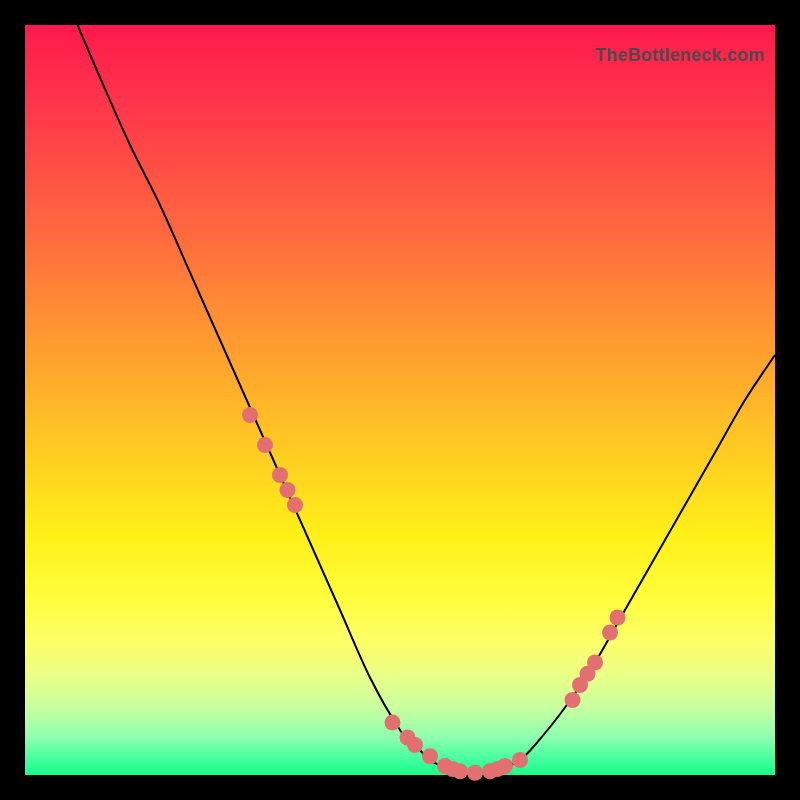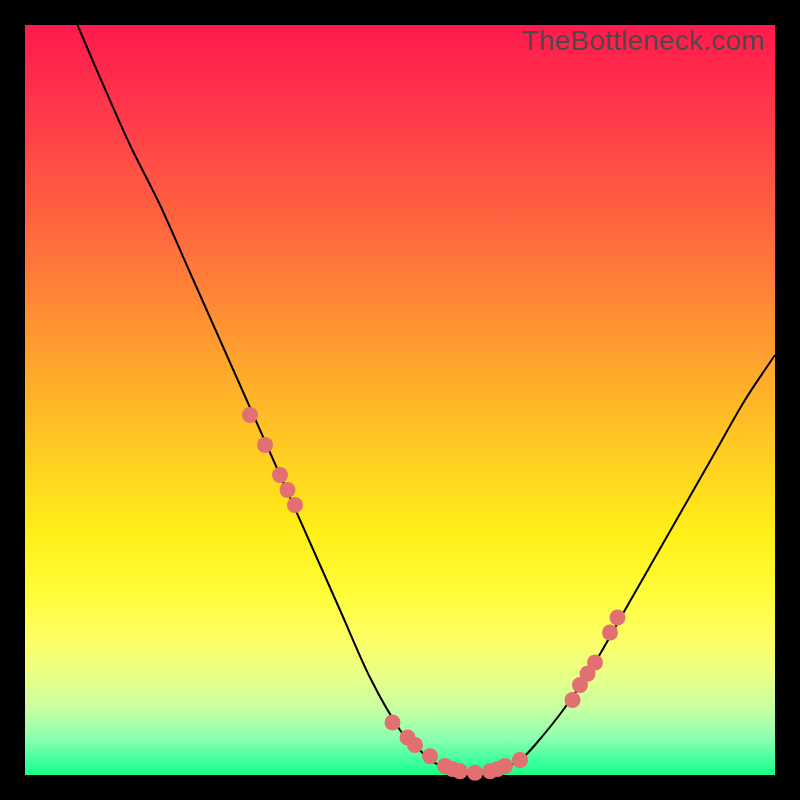--- a/index.html
+++ b/index.html
@@ -35,11 +35,11 @@
   }
   .watermark {
     position: absolute;
-    top: 0;
+    top: 20px;
     right: 10px;
     color: #4a4a4a;
-    font-size: 28px;
-    font-weight: 400;
+    font-size: 18px;
+    font-weight: 700;
     letter-spacing: 0.2px;
     user-select: none;
   }

